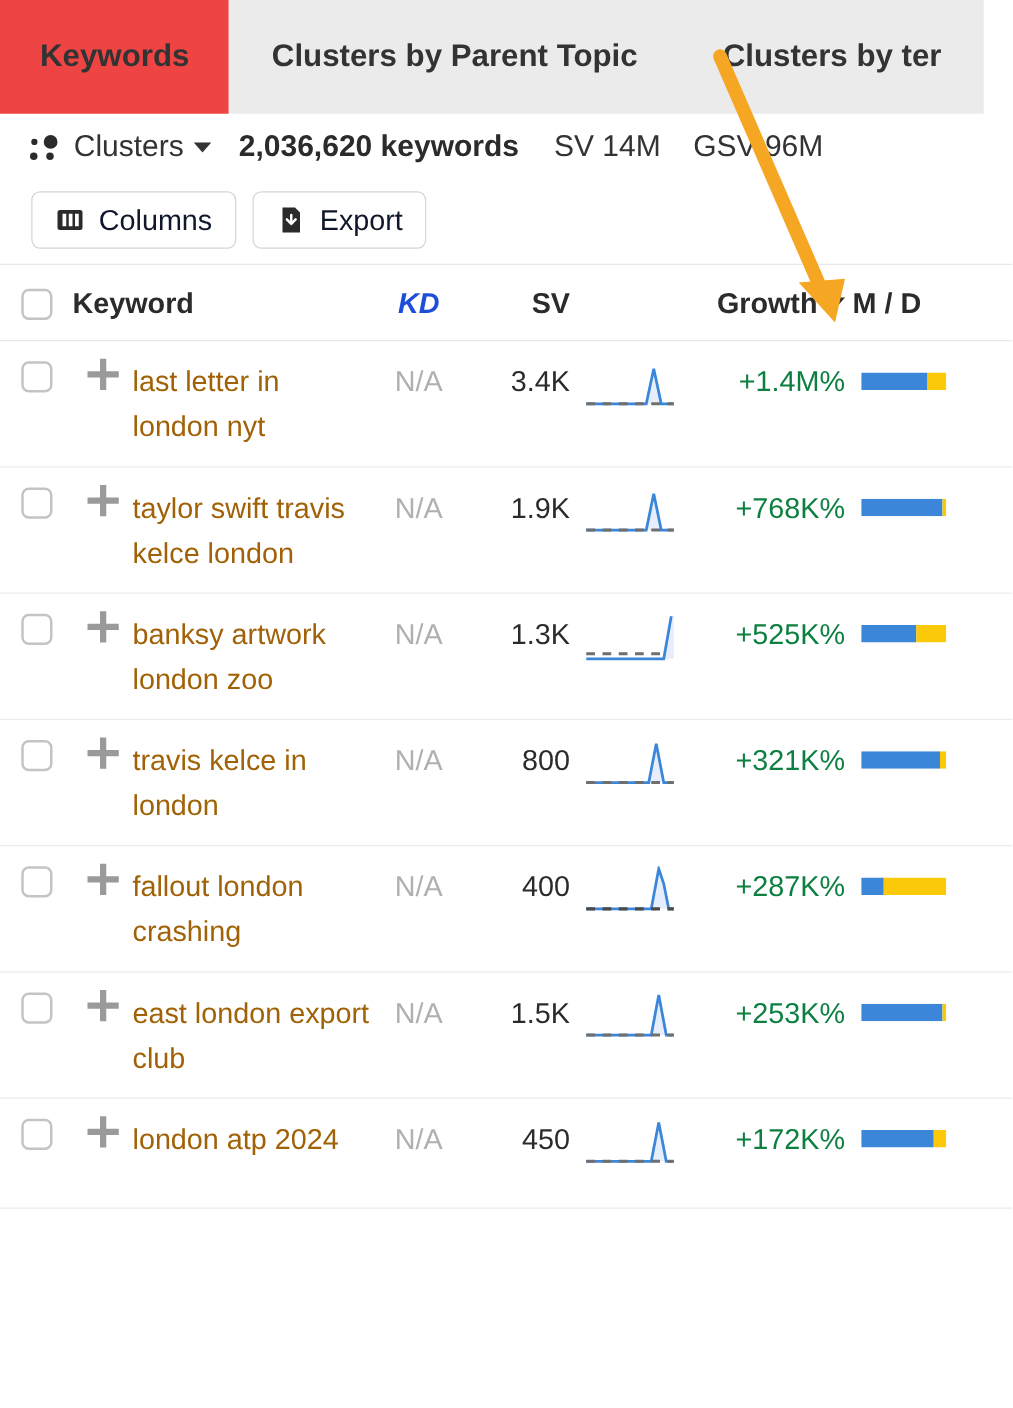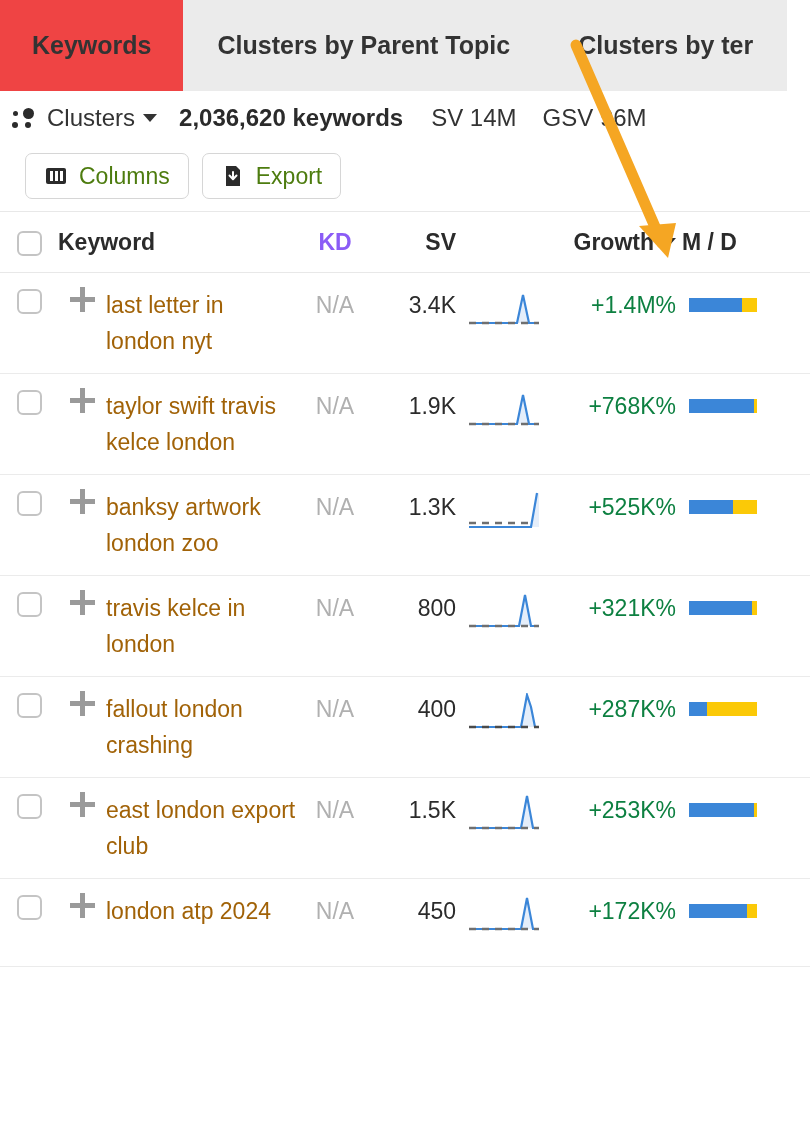--- a/index.html
+++ b/index.html
@@ -48,7 +48,7 @@
     display: flex;
     align-items: center;
     height: 54px;
-    padding-left: 12px;
+    padding-left: 24px;
     box-sizing: border-box;
   }
   .cluster-icon {

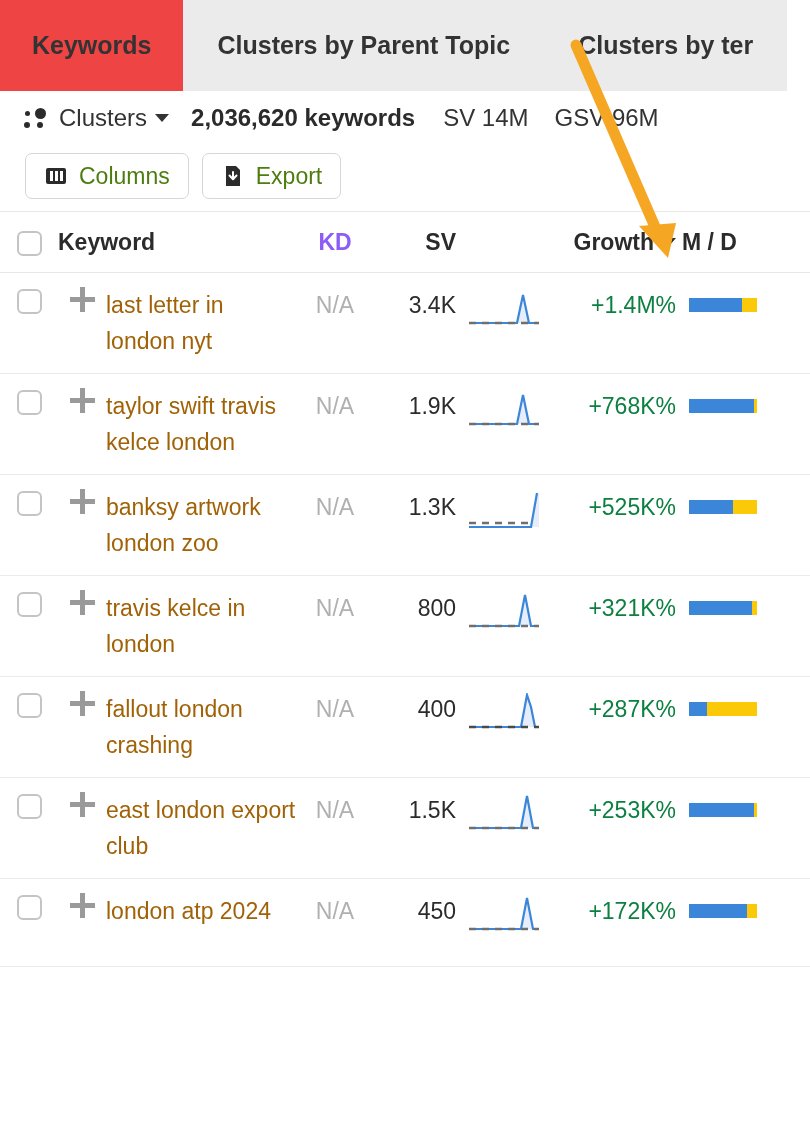--- a/index.html
+++ b/index.html
@@ -115,7 +115,7 @@
     border-radius: 7px;
     background: #ffffff;
     font-size: 23px;
-    color: #4d7c0f;
+    color: #0f172a;
     box-sizing: border-box;
     white-space: nowrap;
   }

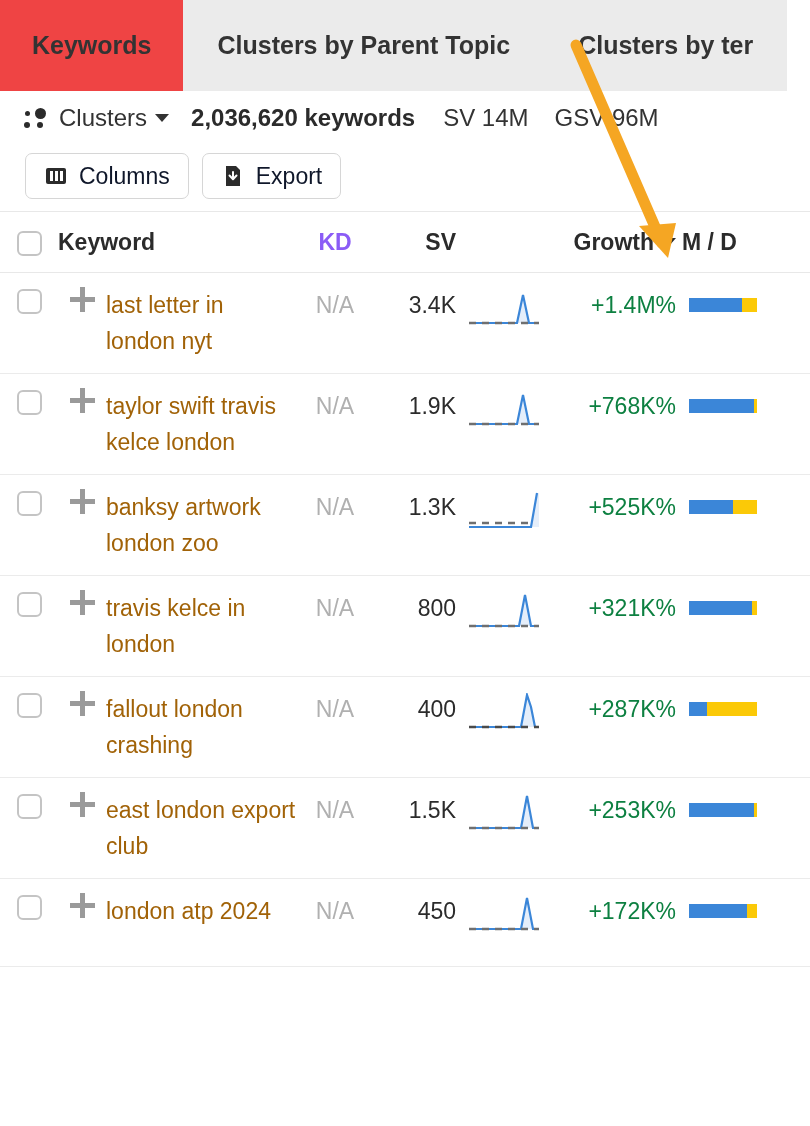--- a/index.html
+++ b/index.html
@@ -209,7 +209,7 @@
 
   
   .thead .c-kw { color: #2b2b2b; font-weight: bold; }
-  .thead .c-kd { color: #8b5cf6; font-weight: bold; text-align: center; }
+  .thead .c-kd { color: #1d4ed8; font-weight: bold; text-align: center; font-style: italic; }
   .thead .c-sv { color: #2b2b2b; font-weight: bold; text-align: right; }
   .thead .c-growth {
     color: #2b2b2b;

